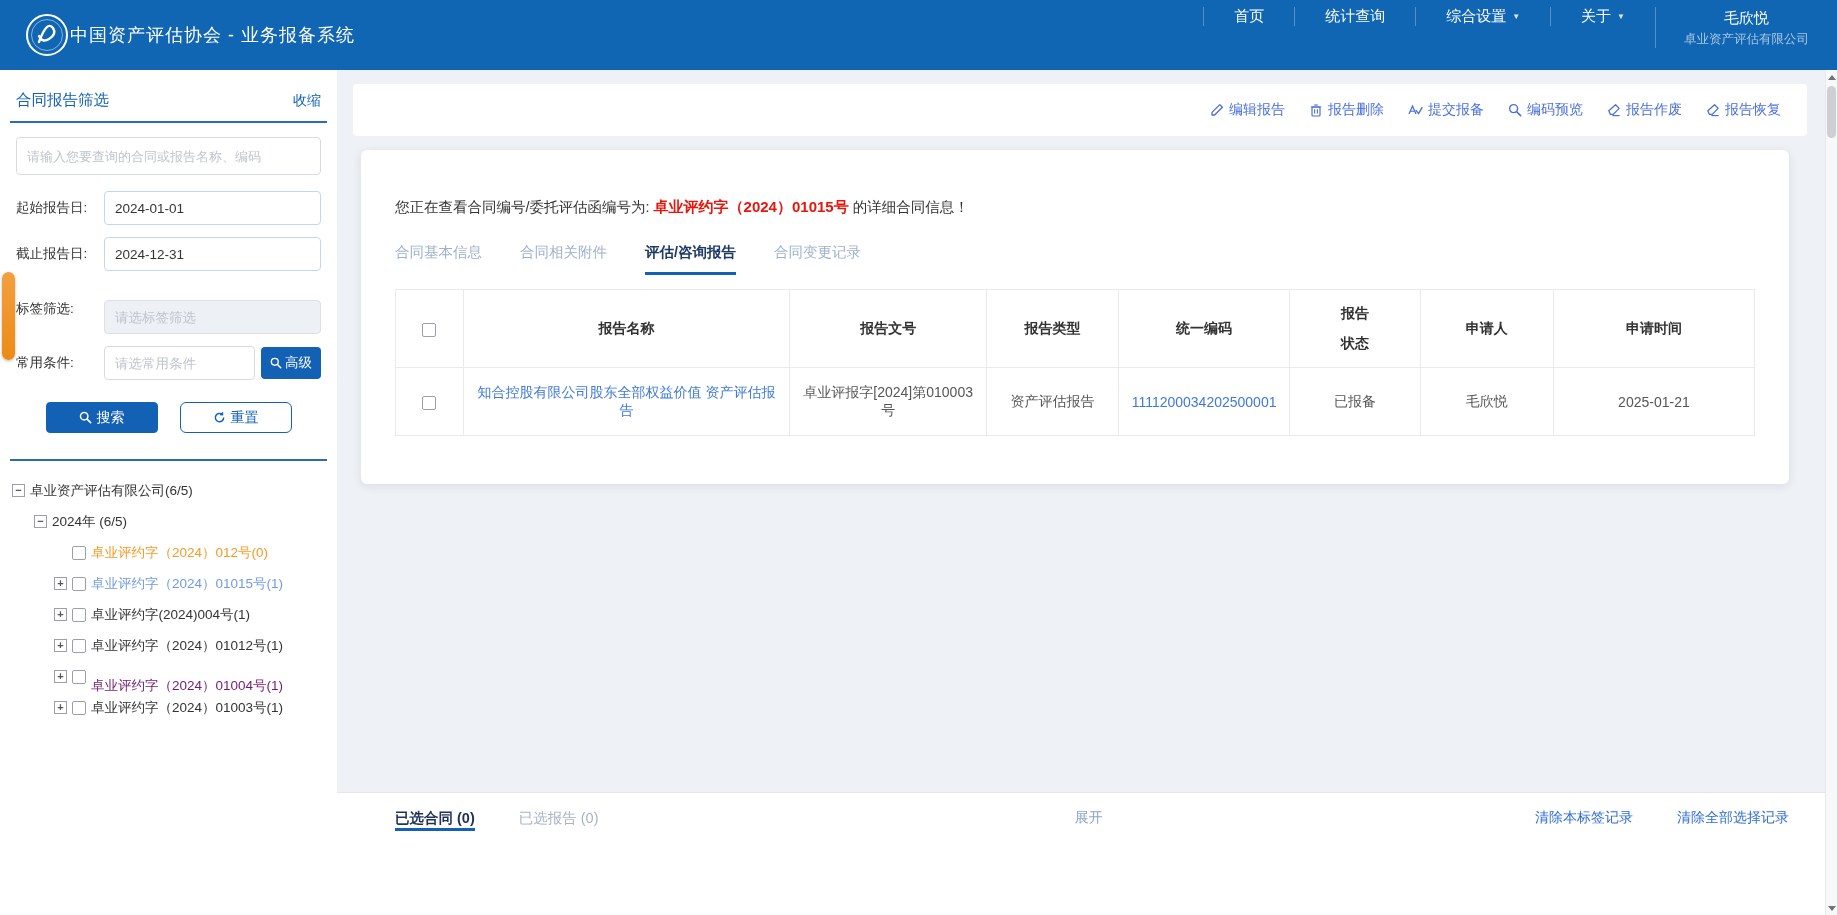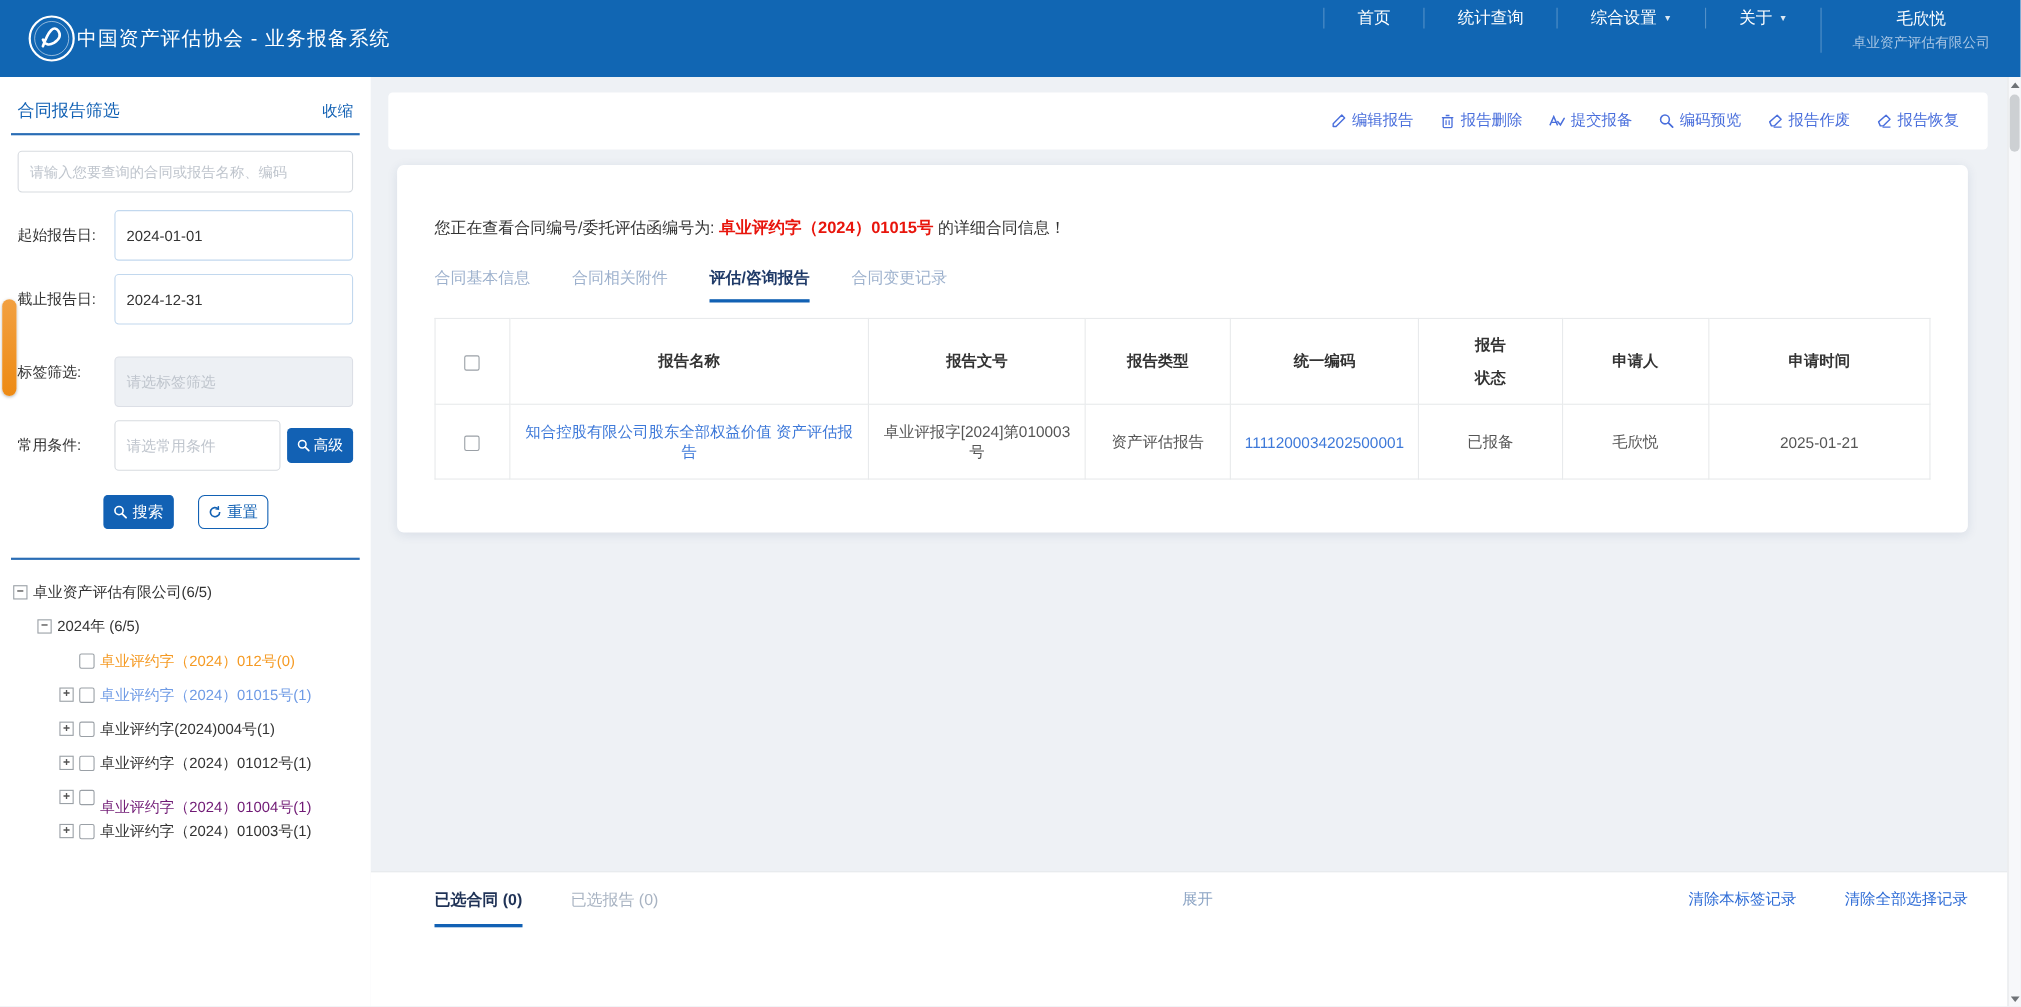--- a/index.html
+++ b/index.html
@@ -26,7 +26,7 @@
   .sb-search input::placeholder, .frow input::placeholder { color:#bfc5cd; }
   .frow { display:flex; align-items:center; margin:12px 16px 0; }
   .frow label { width:88px; font-size:13.5px; color:#333; flex:0 0 88px; }
-  .frow input { flex:1; height:46px; border:1px solid #c2d8ee; border-radius:4px; padding:0 10px; font-size:13.5px; color:#333; font-family:inherit; min-width:0; }
+  .frow input { flex:1; height:34px; border:1px solid #c2d8ee; border-radius:4px; padding:0 10px; font-size:13.5px; color:#333; font-family:inherit; min-width:0; }
   .frow input.plain { border-color:#d7dbe0; }
   .frow input.disabled { background:#edf0f4; border-color:#dcdfe6;margin-top:17px; }
   .adv-btn { margin-left:6px; height:32px; padding:0 9px; background:#1261b4; color:#fff; border:none; border-radius:4px; font-size:13.5px; display:flex; align-items:center; gap:3px; cursor:pointer; font-family:inherit; }

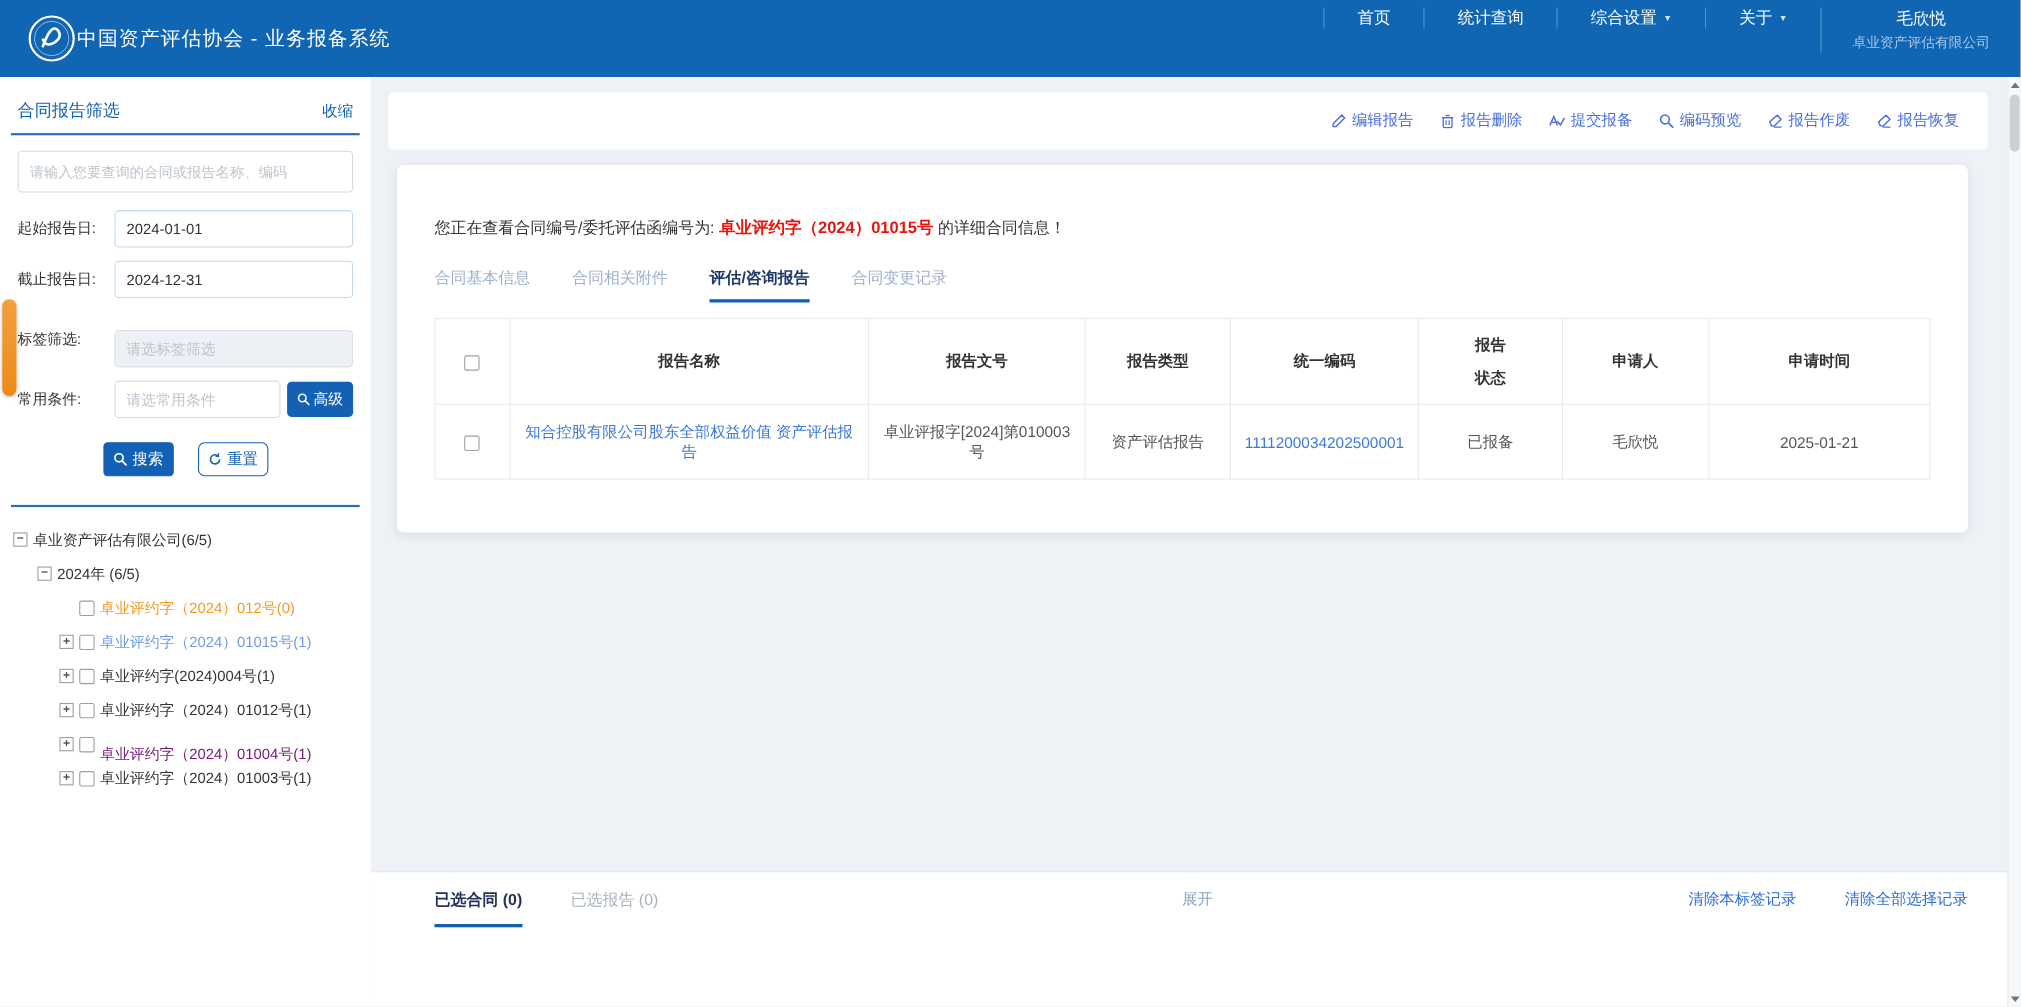--- a/index.html
+++ b/index.html
@@ -31,7 +31,7 @@
   .frow input.disabled { background:#edf0f4; border-color:#dcdfe6;margin-top:17px; }
   .adv-btn { margin-left:6px; height:32px; padding:0 9px; background:#1261b4; color:#fff; border:none; border-radius:4px; font-size:13.5px; display:flex; align-items:center; gap:3px; cursor:pointer; font-family:inherit; }
   .btn-row { display:flex; justify-content:center; gap:22px; margin-top:22px; }
-  .btn { height:31px; border-radius:4px; font-size:14px; display:flex; align-items:center; gap:5px; padding:0 8px; cursor:pointer; font-family:inherit; }
+  .btn { height:31px; border-radius:4px; font-size:14px; display:flex; align-items:center; gap:5px; padding:0 32px; cursor:pointer; font-family:inherit; }
   .btn.primary { background:#1261b4; color:#fff; border:1px solid #1261b4; }
   .btn.ghost { background:#fff; color:#1261b4; border:1px solid #1261b4; border-radius:6px; }
   .sb-divider { margin:26px 10px 0; border-top:2px solid #2a6db5; }

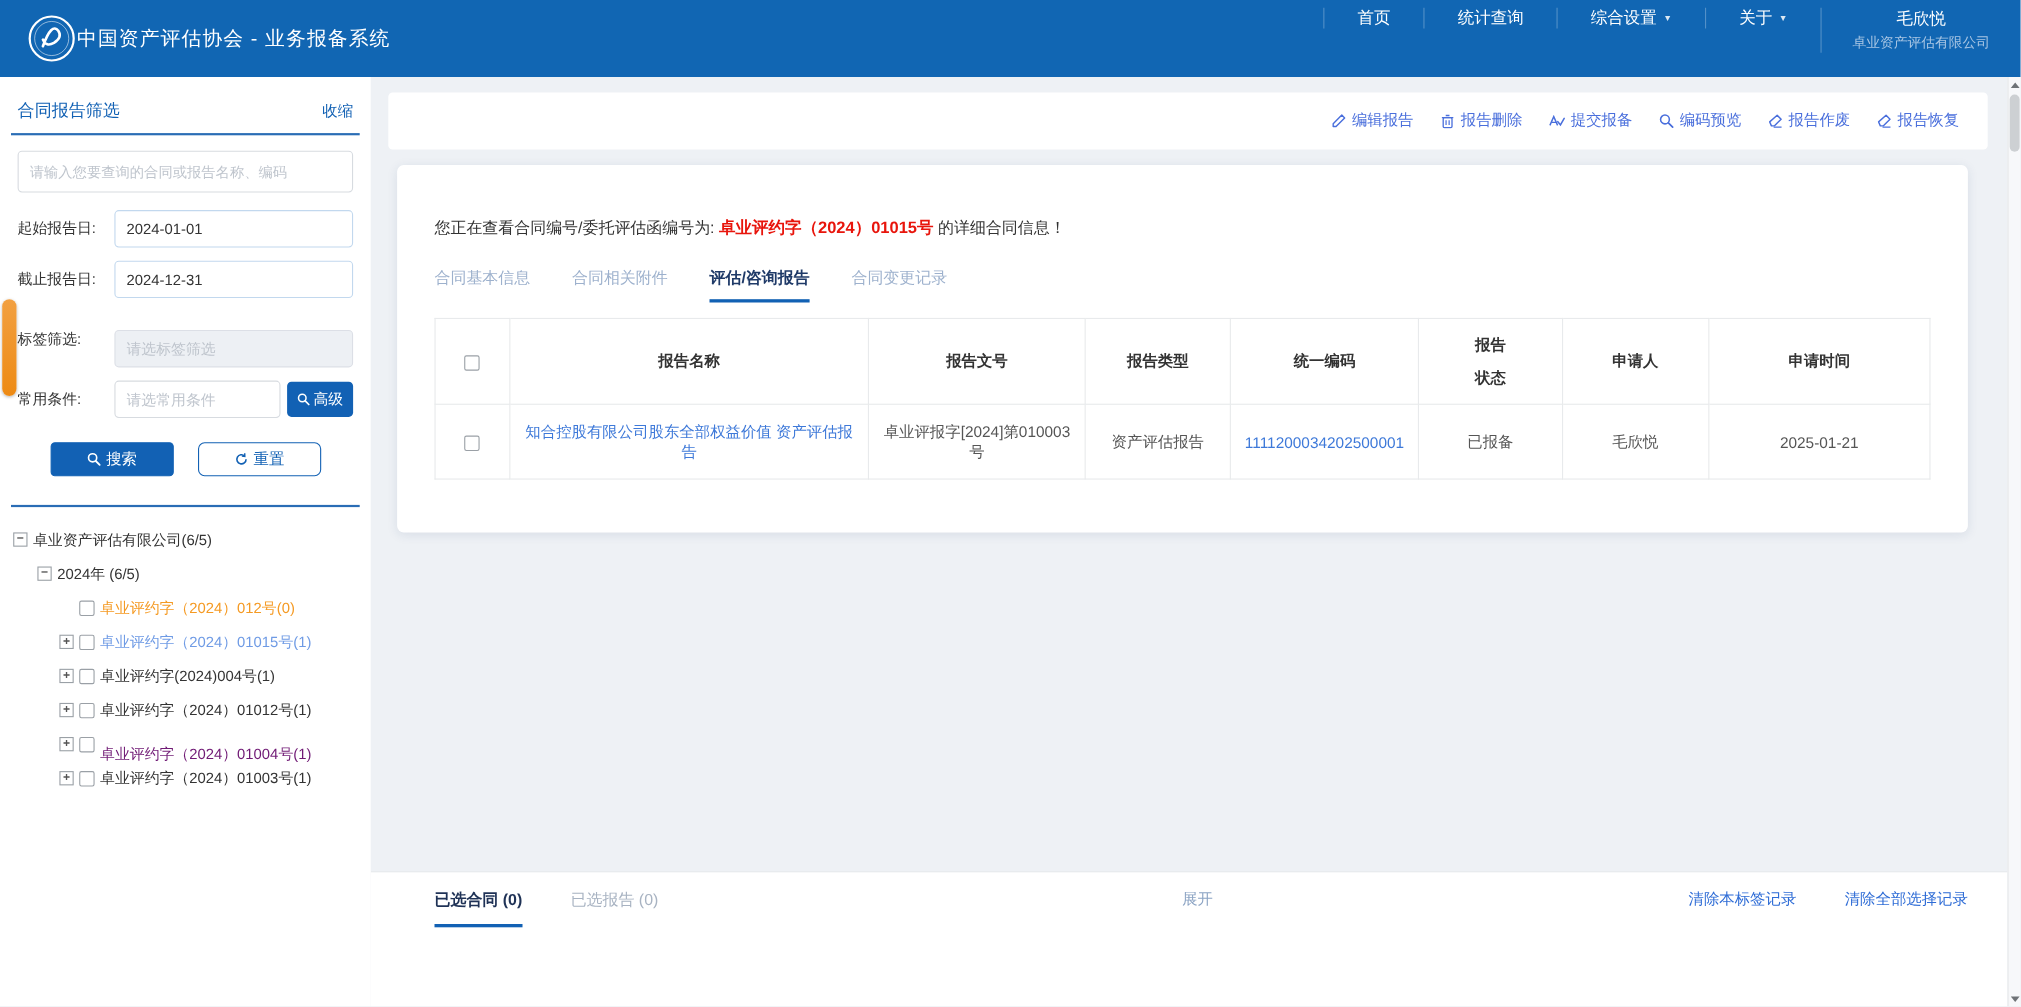--- a/index.html
+++ b/index.html
@@ -65,7 +65,7 @@
   
   .bottom-panel { position:absolute; left:0; right:0; bottom:0; height:123px; background:#fff; border-top:1px solid #e3e6ea; }
   .bp-row { display:flex; align-items:flex-start; padding:16px 36px 0 58px; }
-  .bp-tab { font-size:14.5px; padding-bottom:12px; margin-right:44px; cursor:pointer; color:#a8b3c2; }
+  .bp-tab { font-size:14.5px; margin-right:44px; cursor:pointer; color:#a8b3c2; }
   .bp-tab.active { color:#1f3256; font-weight:700; border-bottom:3px solid #1261b4; }
   .bp-expand { margin:0 auto; color:#8ca4c4; font-size:14px; cursor:pointer; }
   .bp-links { display:flex; gap:44px; }

